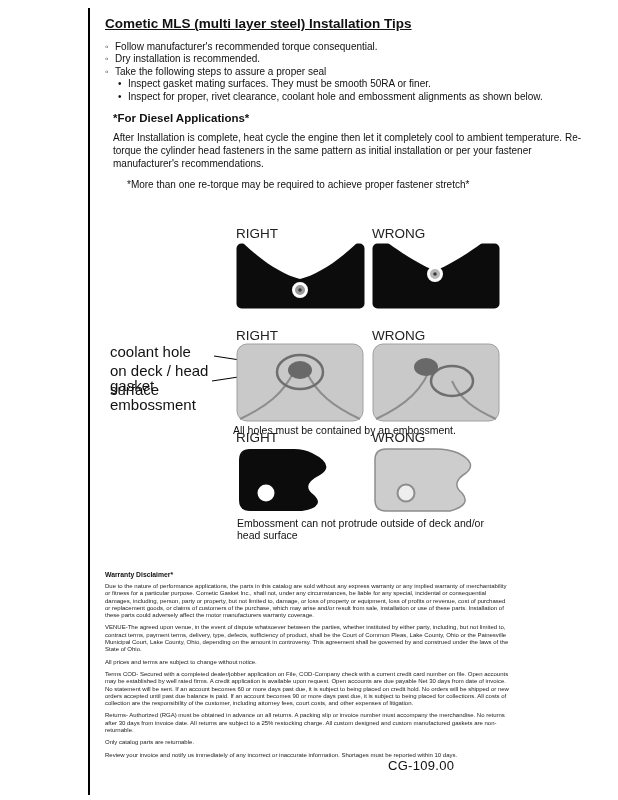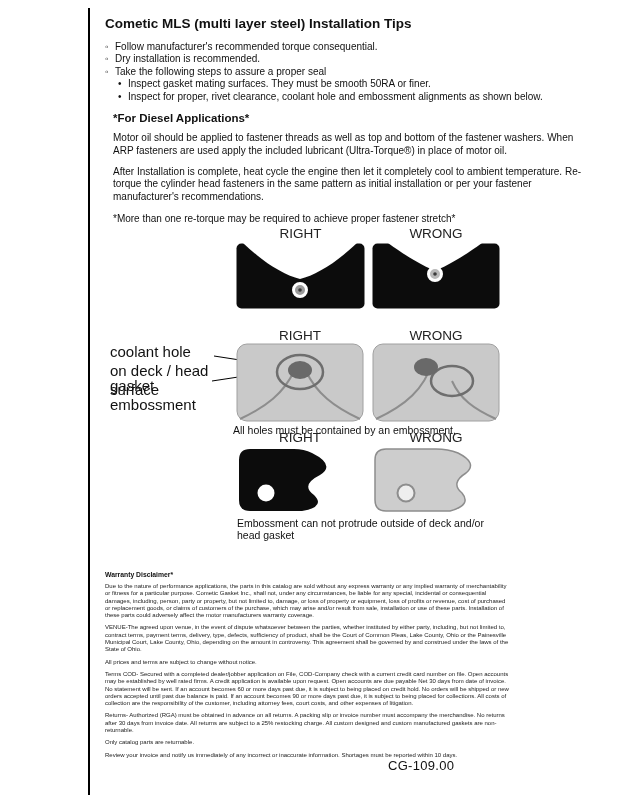--- a/index.html
+++ b/index.html
@@ -7,7 +7,7 @@
   .page{position:relative;width:618px;height:800px;background:#ffffff;overflow:hidden;}
   .rule{position:absolute;left:88px;top:8px;width:2px;height:787px;background:#000;}
   .text-block{position:absolute;left:105px;top:16px;width:482px;}
-  .title{font-size:13.5px;font-weight:bold;margin:0 0 10px 0;}
+  .title{font-size:13.5px;font-weight:bold;text-decoration:underline;margin:0 0 10px 0;}
   .tips{font-size:10px;line-height:12.4px;}
   .tip-line{display:flex;}
   .tip-marker{width:10px;flex:0 0 10px;}

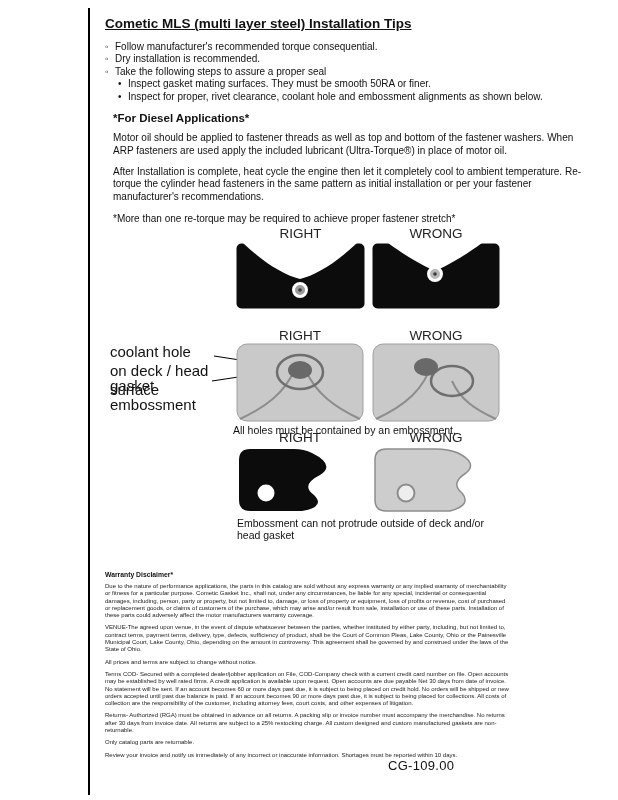--- a/index.html
+++ b/index.html
@@ -59,7 +59,6 @@
     </div>
 
     <h2 class="diesel-heading">*For Diesel Applications*</h2>
-    <p class="para">Motor oil should be applied to fastener threads as well as top and bottom of the fastener washers. When ARP fasteners are used apply the included lubricant (Ultra-Torque®) in place of motor oil.</p>
     <p class="para">After Installation is complete, heat cycle the engine then let it completely cool to ambient temperature. Re-torque the cylinder head fasteners in the same pattern as initial installation or per your fastener manufacturer's recommendations.</p>
     <p class="note">*More than one re-torque may be required to achieve proper fastener stretch*</p>
   </div>

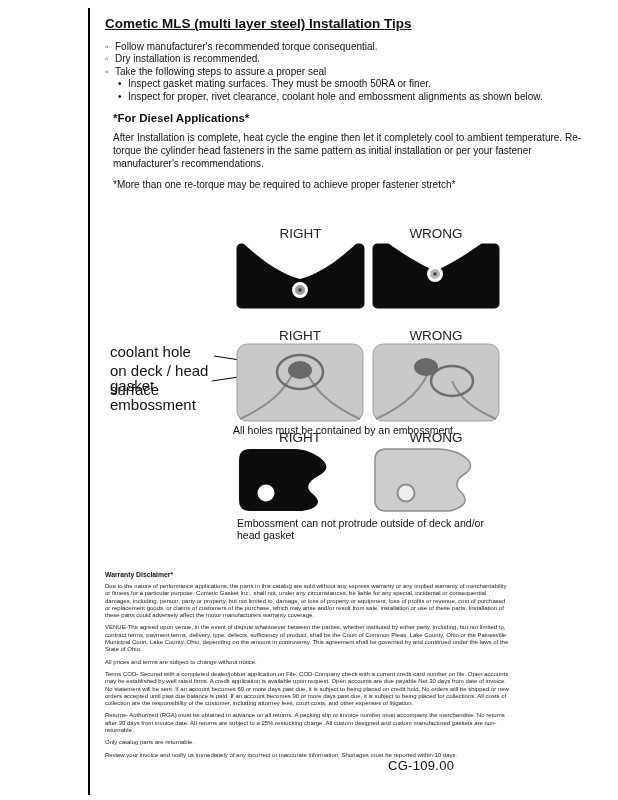--- a/index.html
+++ b/index.html
@@ -14,7 +14,7 @@
   .tip-sub{margin-left:13px;}
   .diesel-heading{margin:9px 0 0 8px;font-size:11.5px;font-weight:bold;}
   .para{margin:8px 0 0 8px;font-size:10px;line-height:12.8px;width:472px;}
-  .note{margin:9px 0 0 8px;font-size:10px;}
+  .note{margin:9px 0 0 22px;font-size:10px;}
   .col-label{position:absolute;font-size:13.5px;color:#222;text-align:center;width:129px;}
   .diag{position:absolute;}
   .diag svg{display:block;}

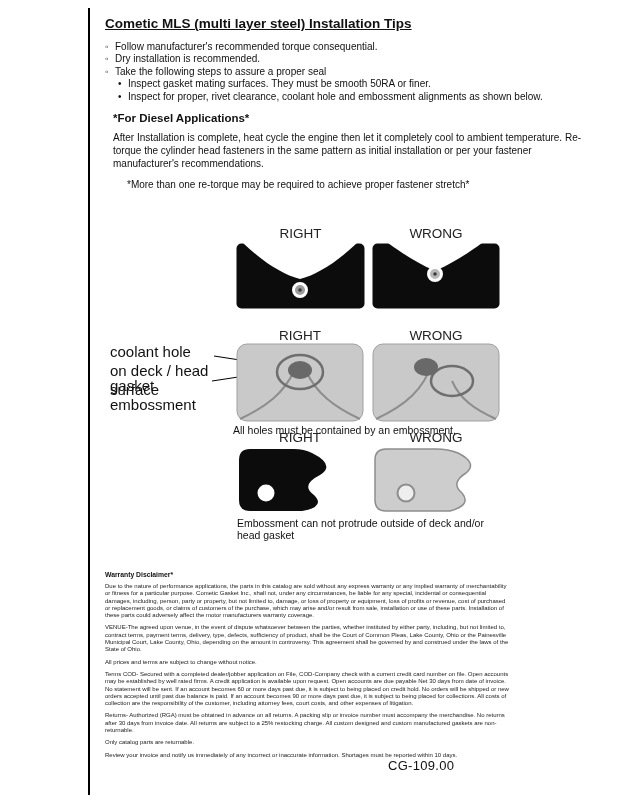--- a/index.html
+++ b/index.html
@@ -15,7 +15,7 @@
   .diesel-heading{margin:9px 0 0 8px;font-size:11.5px;font-weight:bold;}
   .para{margin:8px 0 0 8px;font-size:10px;line-height:12.8px;width:472px;}
   .note{margin:9px 0 0 22px;font-size:10px;}
-  .col-label{position:absolute;font-size:13.5px;color:#222;text-align:center;width:129px;}
+  .col-label{position:absolute;font-size:13.5px;color:#222;text-align:left;width:129px;}
   .diag{position:absolute;}
   .diag svg{display:block;}
   .caption{position:absolute;font-size:10.5px;color:#111;}

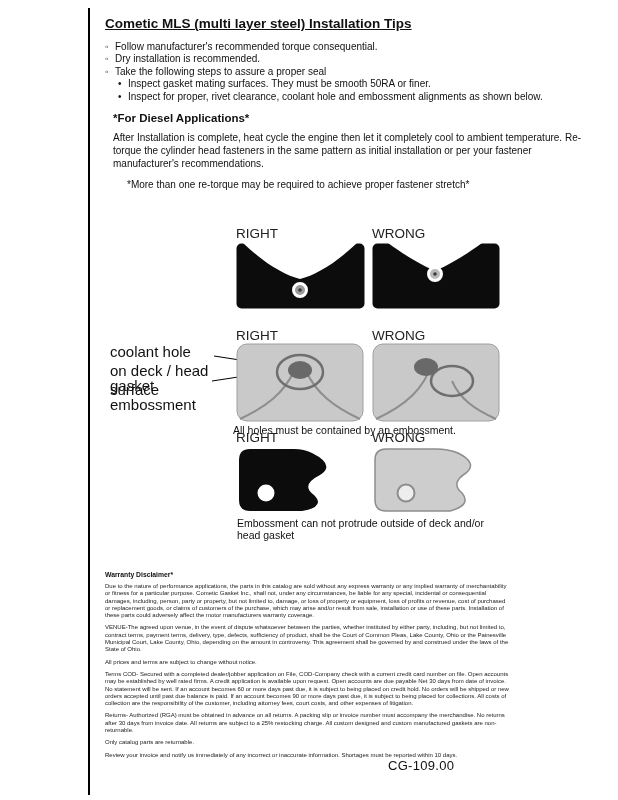--- a/index.html
+++ b/index.html
@@ -128,7 +128,7 @@
       <circle cx="34" cy="47" r="8.5" fill="#eeeeee" stroke="#8d8d8d" stroke-width="2"></circle>
     </svg>
   </div>
-  <div class="caption" style="left:237px;top:517px;width:250px;">Embossment can not protrude outside of deck and/or head gasket</div>
+  <div class="caption" style="left:237px;top:517px;width:250px;">Embossment can not protrude outside of deck and/or head surface</div>
 
   <div class="warranty">
     <h2>Warranty Disclaimer*</h2>

